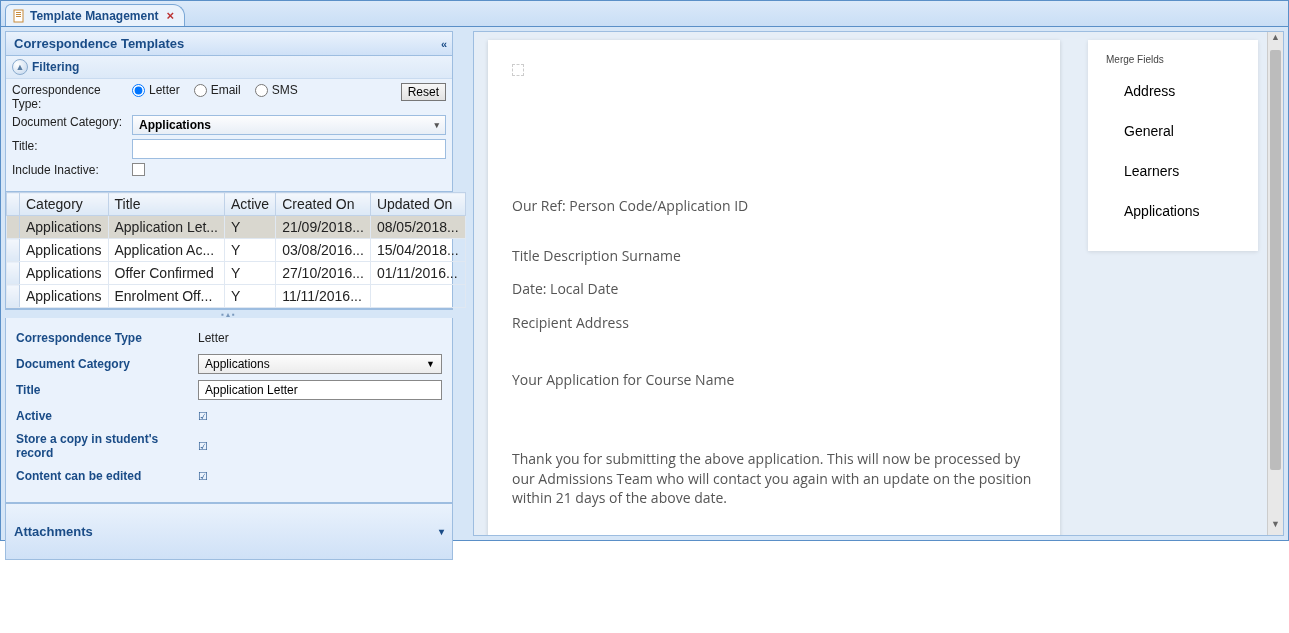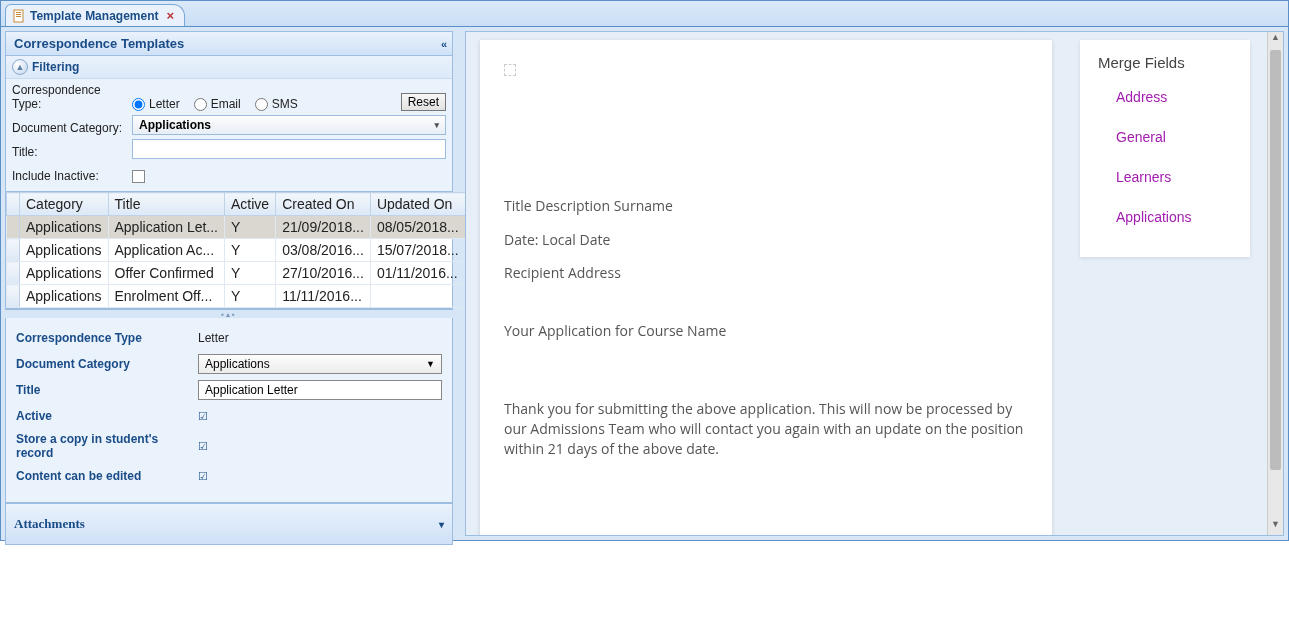--- a/index.html
+++ b/index.html
@@ -47,7 +47,7 @@
   display: flex;
   height: calc(100% - 26px);
   padding: 4px;
-  gap: 12px;
+  gap: 20px;
 }
 .left-panel {
   width: 448px;

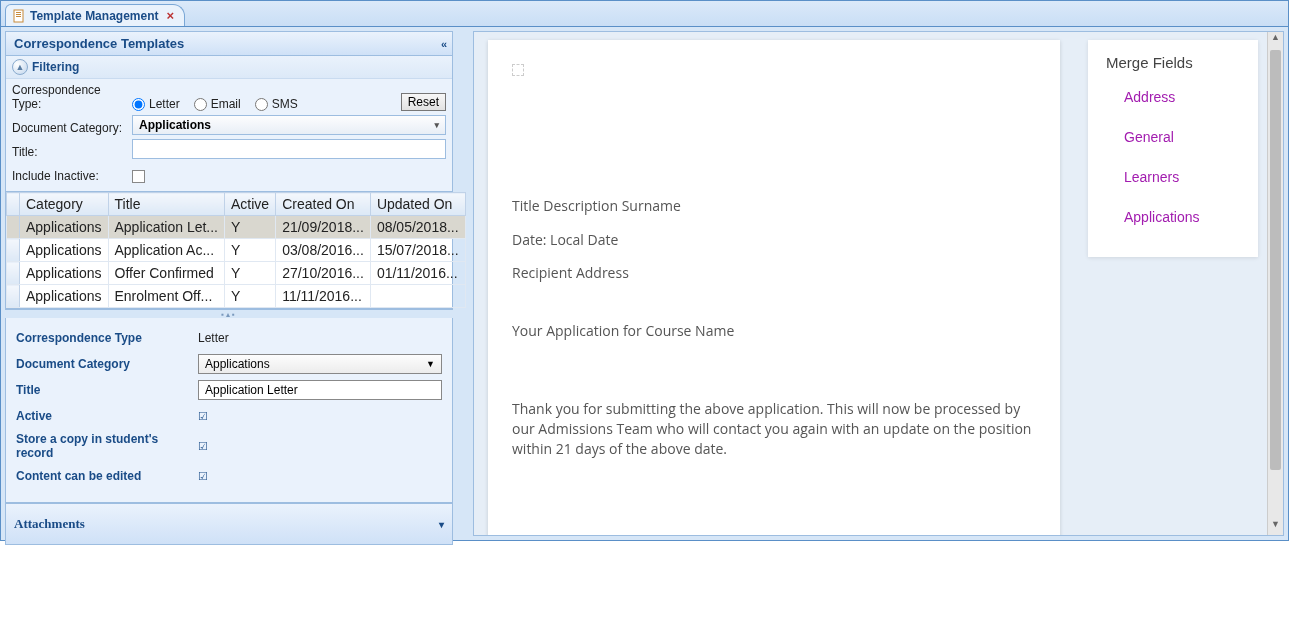--- a/index.html
+++ b/index.html
@@ -231,7 +231,7 @@
   box-shadow: 0 1px 4px rgba(0,0,0,0.1);
   padding: 14px 0 20px 0;
 }
-.merge-panel h3 { font-size: 15px; font-weight: normal; color: #444; padding: 0 18px 6px; }
+.merge-panel h3 { font-size: 10px; font-weight: normal; color: #444; padding: 0 18px 6px; }
 .merge-panel .mitem { padding: 12px 0 12px 36px; font-size: 14px; color: #a21caf; cursor: pointer; }
 .right-scroll {
   position: absolute; right:0; top:0; bottom:0; width:16px;

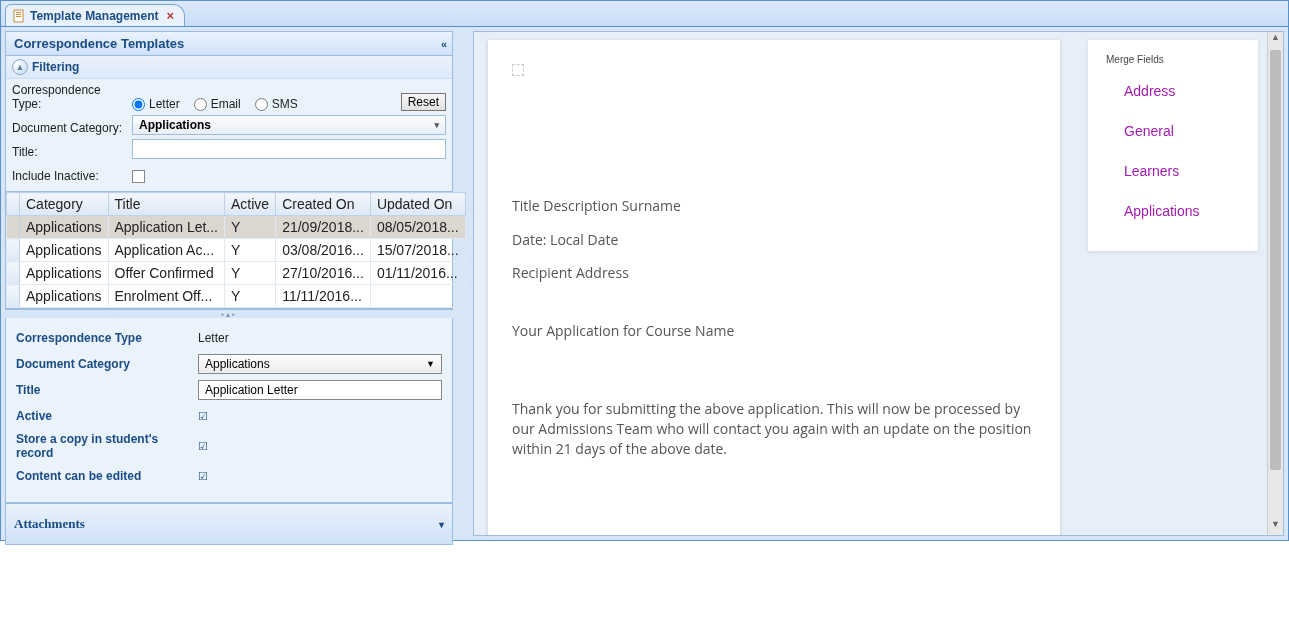--- a/index.html
+++ b/index.html
@@ -93,7 +93,7 @@
   font-size: 9px; color: #5a7da3;
 }
 .filter-body { padding: 4px 6px; }
-.filter-row { display: flex; align-items: flex-end; margin-bottom: 4px; min-height: 20px; }
+.filter-row { display: flex; align-items: flex-start; margin-bottom: 4px; min-height: 20px; }
 .filter-label { width: 120px; color: #222; font-size: 12px; }
 .radio-group { display: flex; gap: 14px; align-items: center; flex: 1; }
 .radio-group label { display: flex; align-items: center; gap: 4px; color: #222; font-size: 12px; }

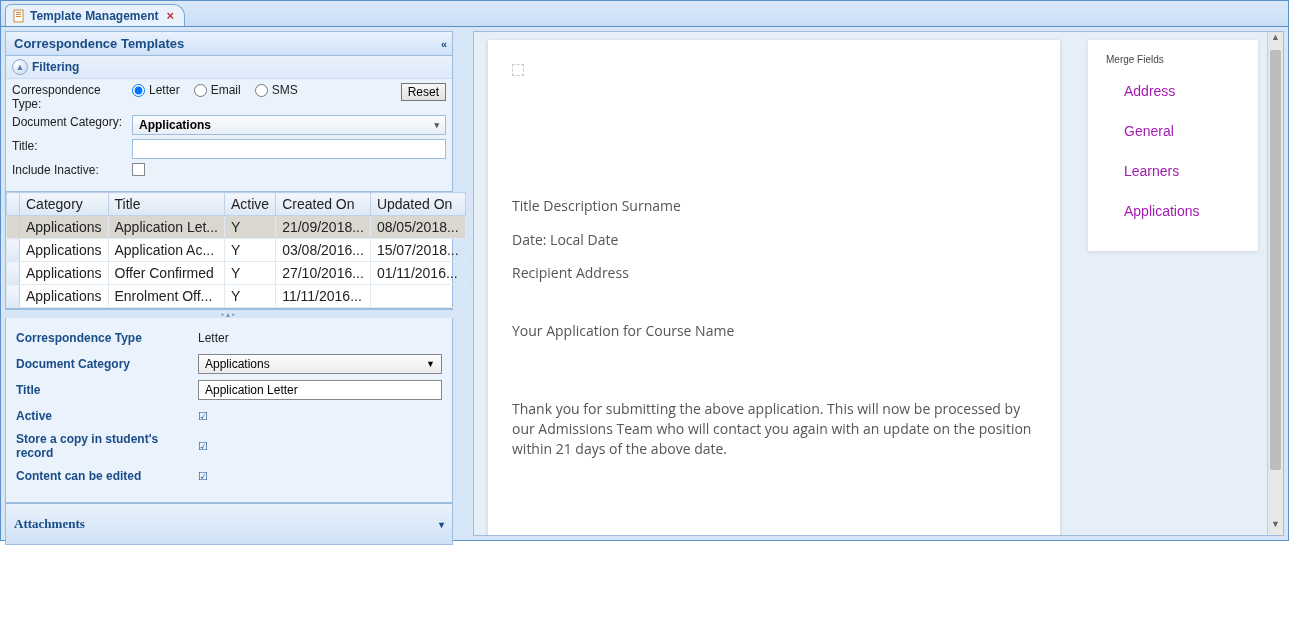--- a/index.html
+++ b/index.html
@@ -232,7 +232,7 @@
   padding: 14px 0 20px 0;
 }
 .merge-panel h3 { font-size: 10px; font-weight: normal; color: #444; padding: 0 18px 6px; }
-.merge-panel .mitem { padding: 12px 0 12px 36px; font-size: 14px; color: #a21caf; cursor: pointer; }
+.merge-panel .mitem { padding: 12px 0 12px 36px; font-size: 14px; color: #000000; cursor: pointer; }
 .right-scroll {
   position: absolute; right:0; top:0; bottom:0; width:16px;
   background: #e8e8e8; border-left:1px solid #ccc;

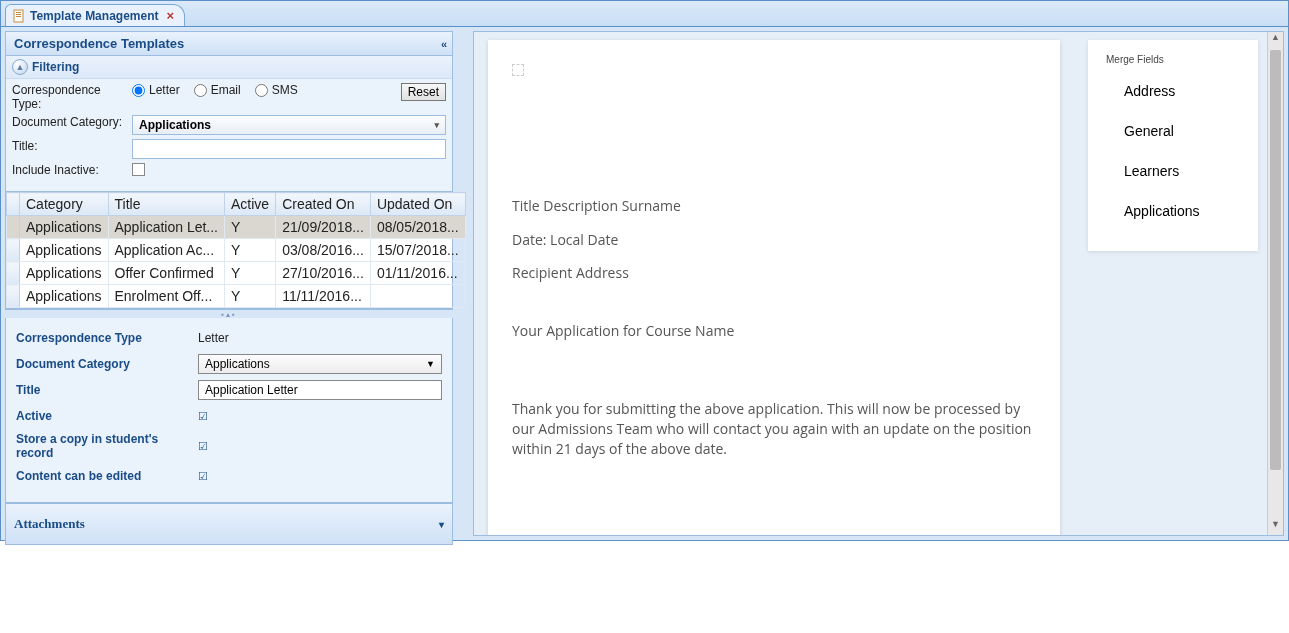--- a/index.html
+++ b/index.html
@@ -399,6 +399,7 @@
     <div class="right-panel">
       <div class="doc-preview">
         <div class="placeholder-img"></div>
+        <p>Our Ref: Person Code/Application ID</p>
         <p style="margin-top:30px">Title Description Surname</p>
         <p>Date: Local Date</p>
         <p>Recipient Address</p>

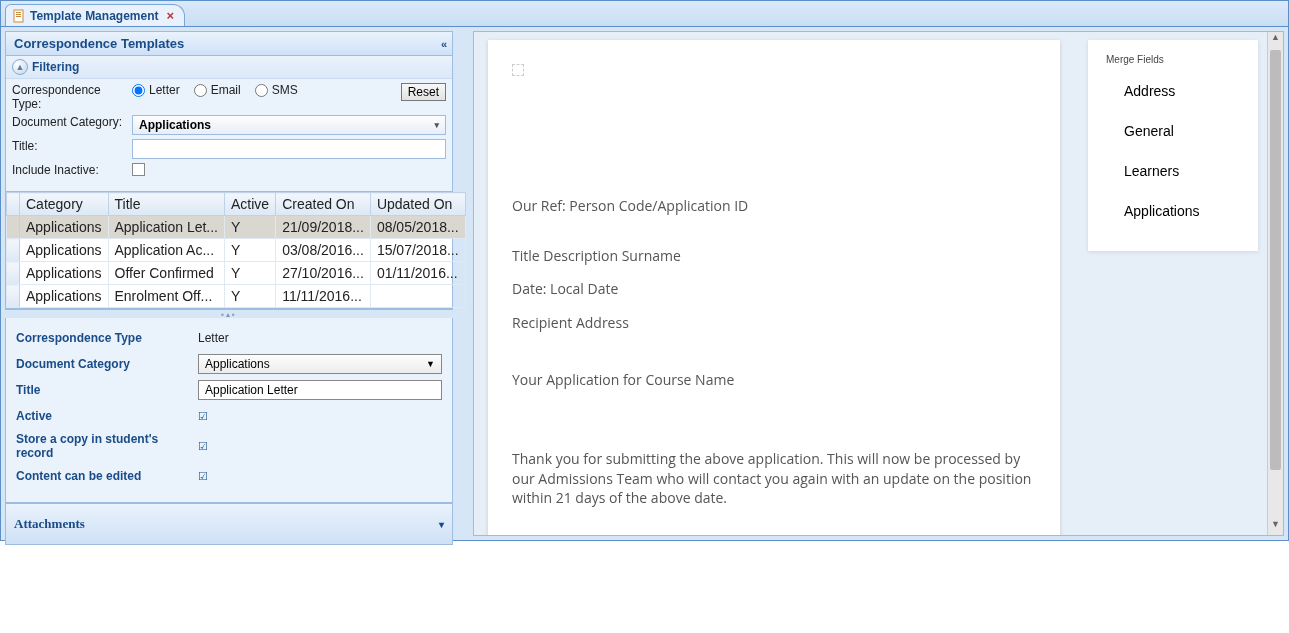--- a/index.html
+++ b/index.html
@@ -336,7 +336,7 @@
               <td>Application Ac...</td>
               <td>Y</td>
               <td>03/08/2016...</td>
-              <td>15/07/2018...</td>
+              <td>15/04/2018...</td>
             </tr>
             <tr>
               <td class="rownum"></td>

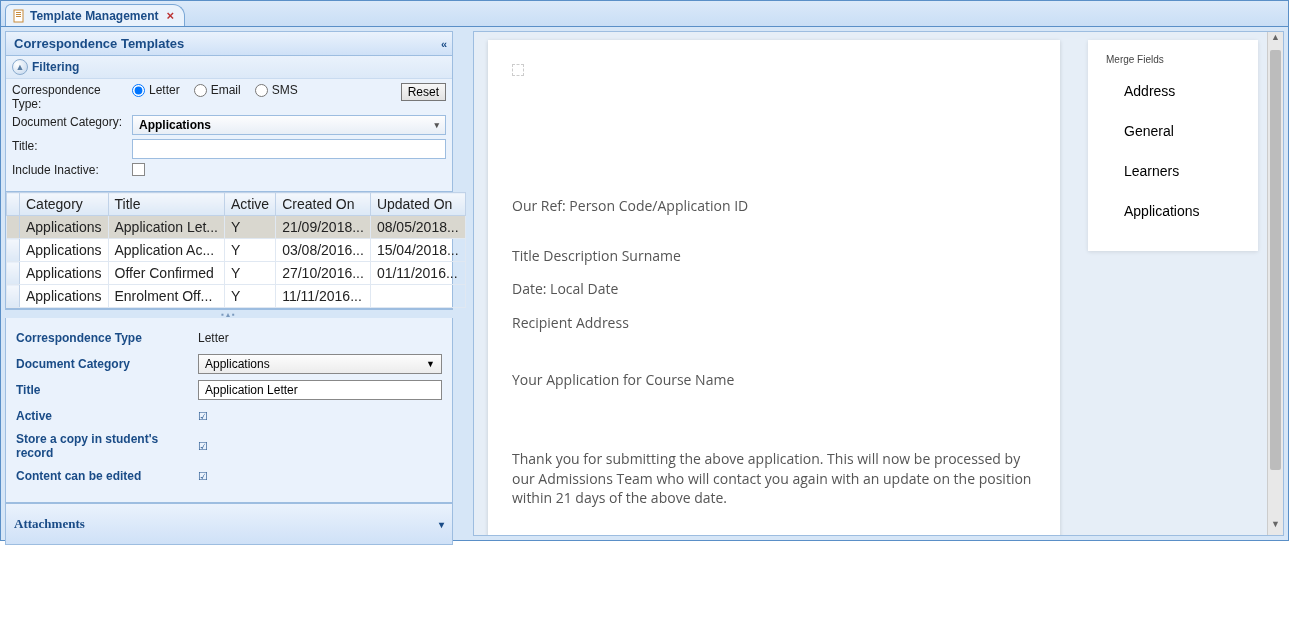--- a/index.html
+++ b/index.html
@@ -193,11 +193,11 @@
 .attachments-hdr {
   background: linear-gradient(#eaf2fc, #cfe1f7);
   border: 1px solid #9dbde0;
-  padding: 12px 8px;
+  padding: 20px 8px;
   color: #1a4c87;
   font-weight: bold;
   font-size: 13px;
-  display:flex; justify-content:space-between; align-items:center;font-family:Liberation Serif, serif;
+  display:flex; justify-content:space-between; align-items:center;
 }
 .right-panel {
   flex: 1;

